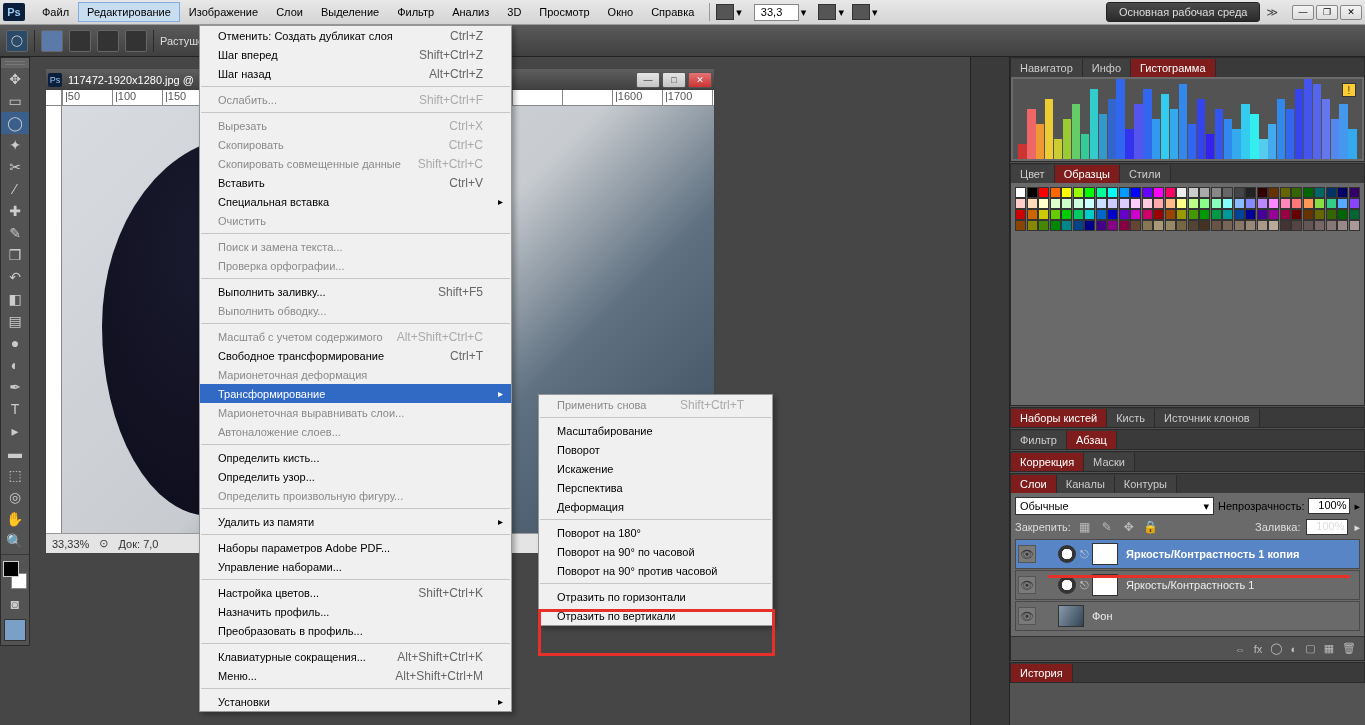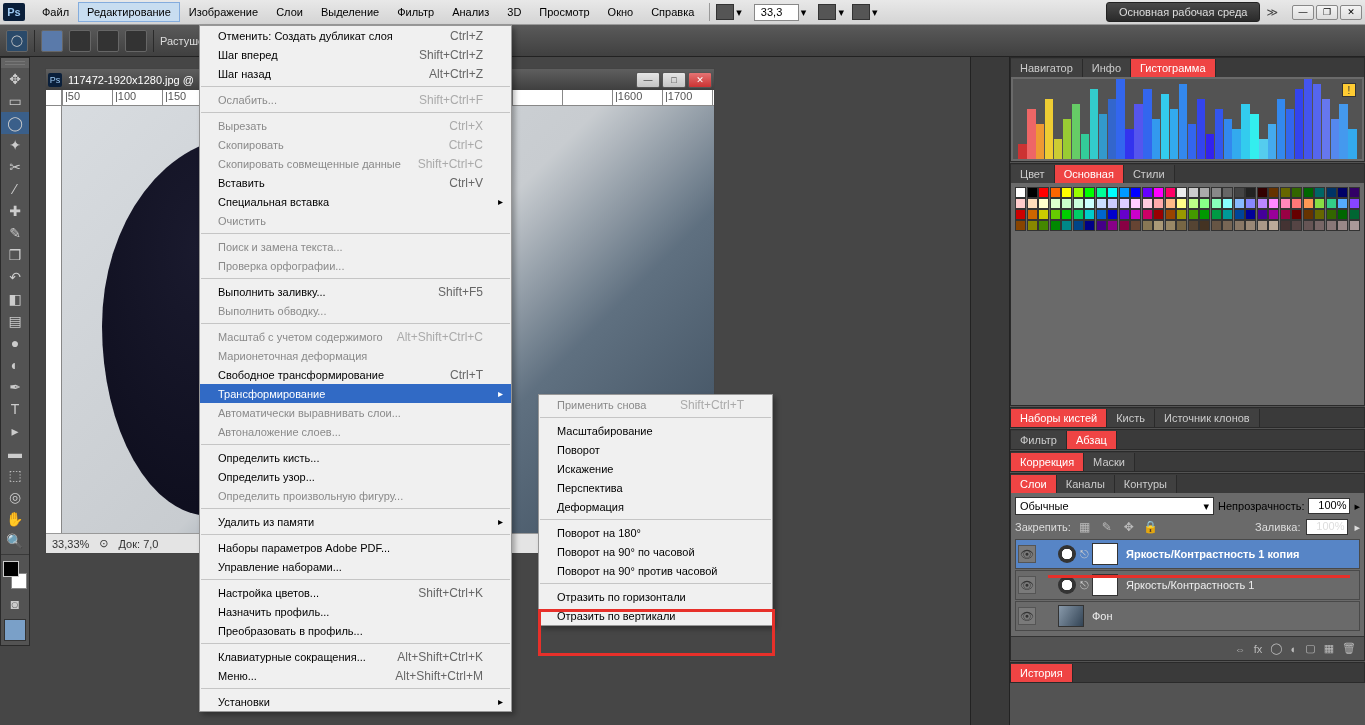--- a/index.html
+++ b/index.html
@@ -55,7 +55,7 @@
   .panel-grp{border:1px solid #2a2a2a;background:#535353;margin-bottom:1px}
   .panel-tabs{display:flex;height:19px;background:#3a3a3a;align-items:flex-end}
   .ptab{padding:3px 9px;background:#404040;color:#ccc;font-size:11px;cursor:pointer;border-right:1px solid #2a2a2a;height:18px;display:flex;align-items:center}
-  .ptab.active{background:#ef4444;color:#fff}
+  .ptab.active{background:#7f1d1d;color:#fff}
   .panel-body{background:#6a6a6a;padding:4px;color:#ddd;font-size:11px}
   .histogram{height:80px;background:#535353;position:relative;overflow:hidden;display:flex;align-items:flex-end;padding:0 5px}
   .histo-bar{flex:1;margin:0 0.3px}

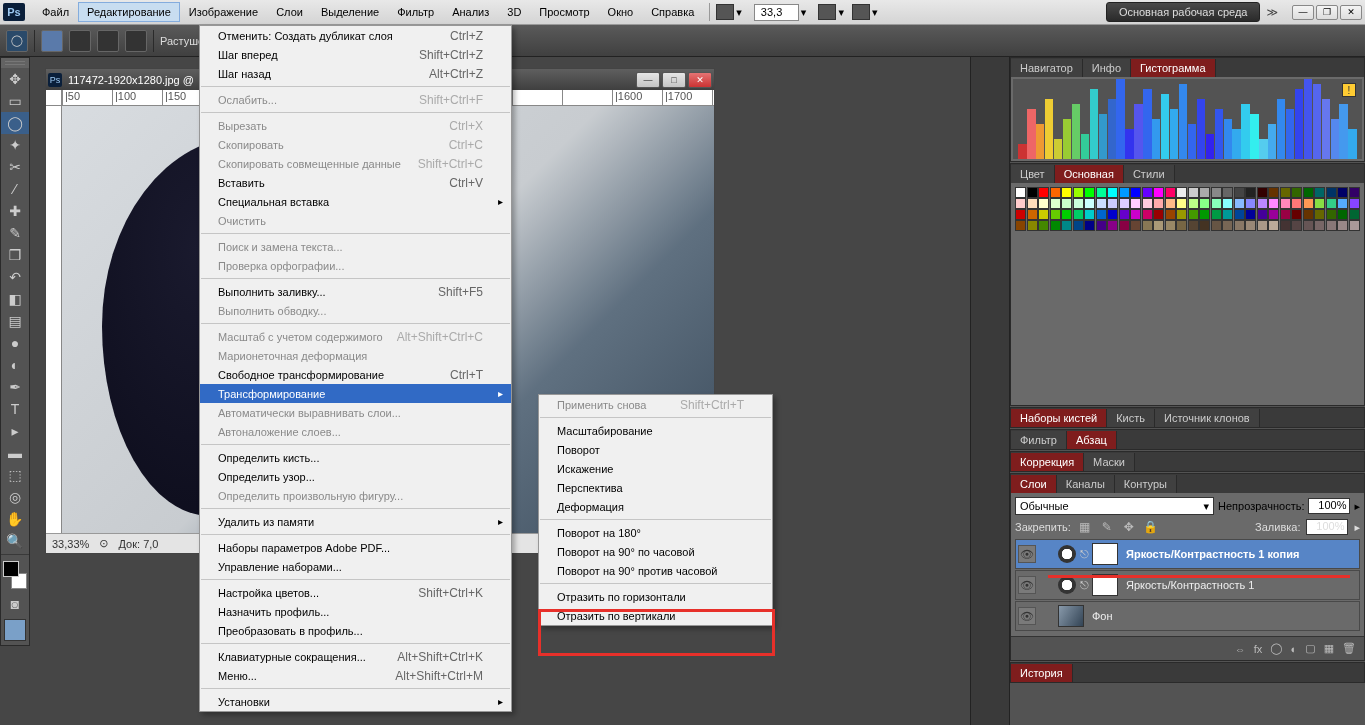--- a/index.html
+++ b/index.html
@@ -433,7 +433,7 @@
   <div class="panel-grp">
     <div class="panel-tabs" id="color-tabs">
         <div class="ptab">Цвет</div>
-        <div class="ptab active">Основная</div>
+        <div class="ptab active">Образцы</div>
         <div class="ptab">Стили</div>
       </div>
     <div class="panel-body">

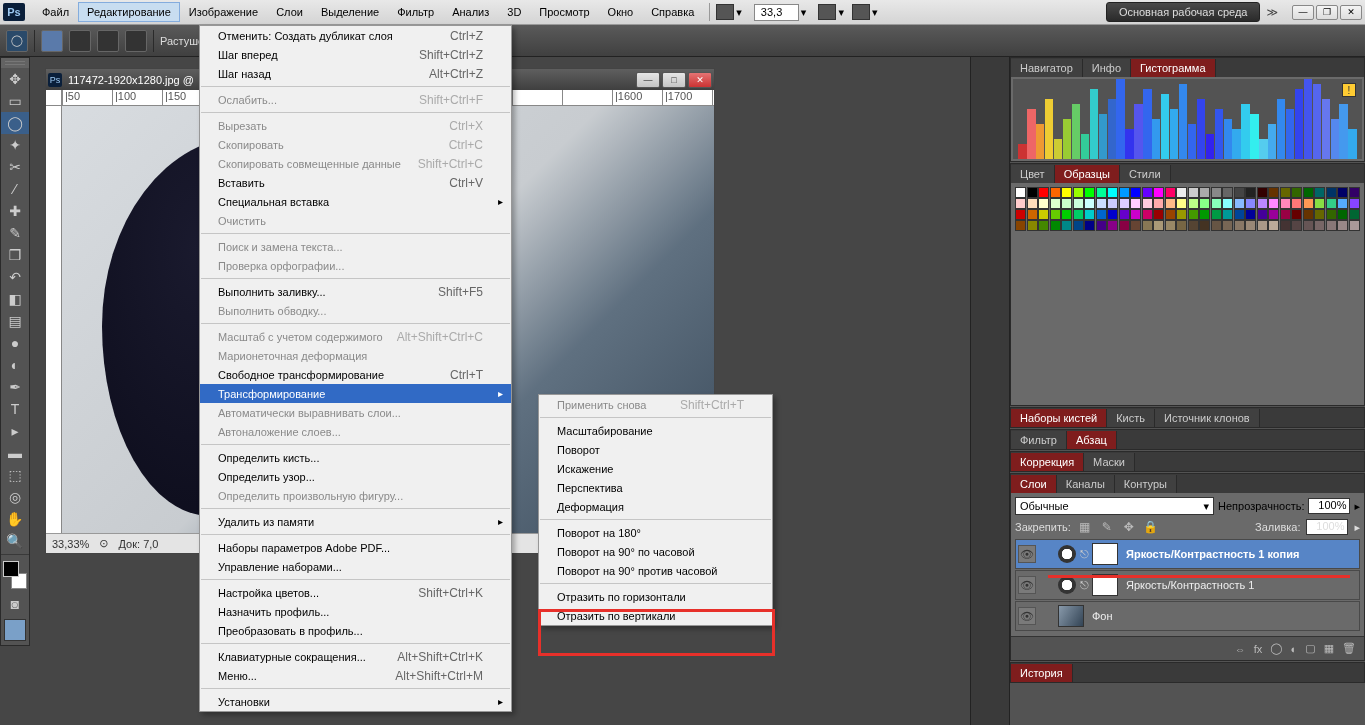--- a/index.html
+++ b/index.html
@@ -271,12 +271,12 @@
       <span class="mi-lbl">Масштаб с учетом содержимого</span>
       <span class="mi-sc">Alt+Shift+Ctrl+C</span>
     </div>
-    <div class="mi disabled">
-      <span class="mi-lbl">Марионеточная деформация</span>
-    </div>
     <div class="mi">
       <span class="mi-lbl">Свободное трансформирование</span>
       <span class="mi-sc">Ctrl+T</span>
+    </div>
+    <div class="mi disabled">
+      <span class="mi-lbl">Марионеточная деформация</span>
     </div>
     <div class="mi hl">
       <span class="mi-lbl sub">Трансформирование</span>

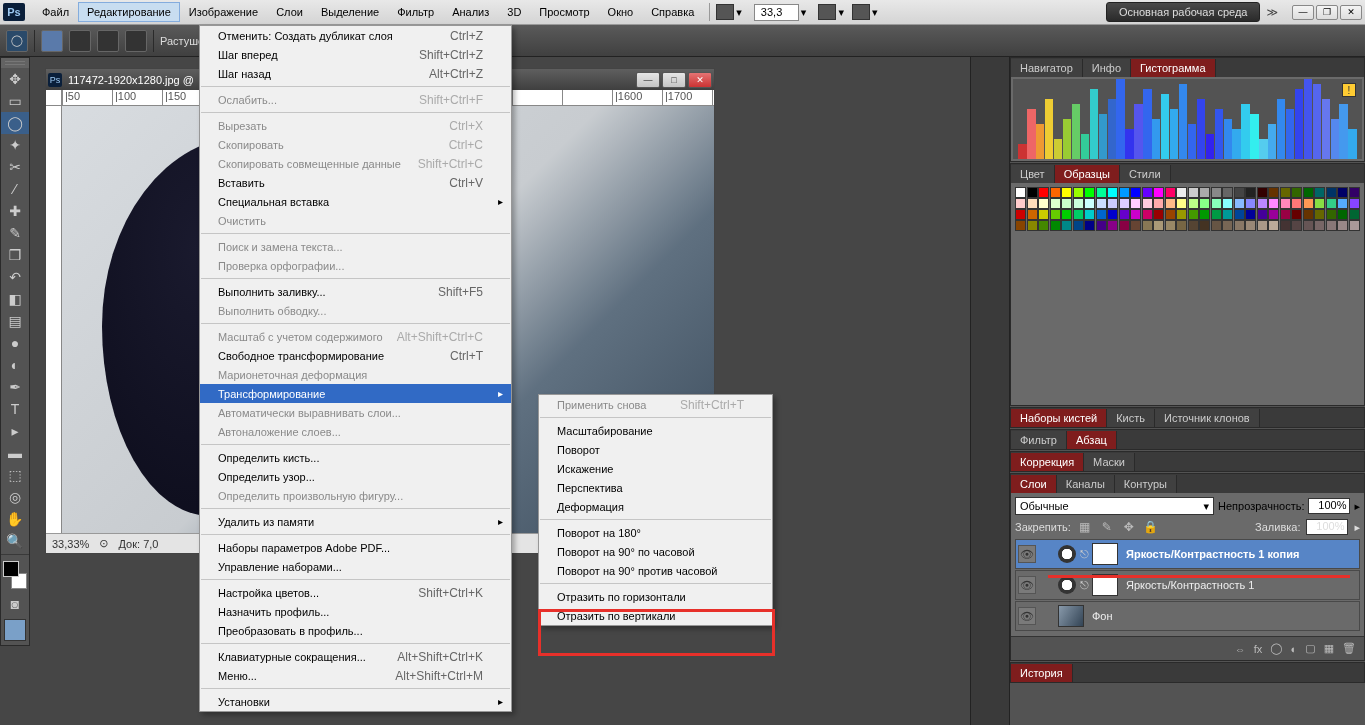--- a/index.html
+++ b/index.html
@@ -282,7 +282,7 @@
       <span class="mi-lbl sub">Трансформирование</span>
     </div>
     <div class="mi disabled">
-      <span class="mi-lbl">Автоматически выравнивать слои...</span>
+      <span class="mi-lbl">Марионеточная выравнивать слои...</span>
     </div>
     <div class="mi disabled">
       <span class="mi-lbl">Автоналожение слоев...</span>

